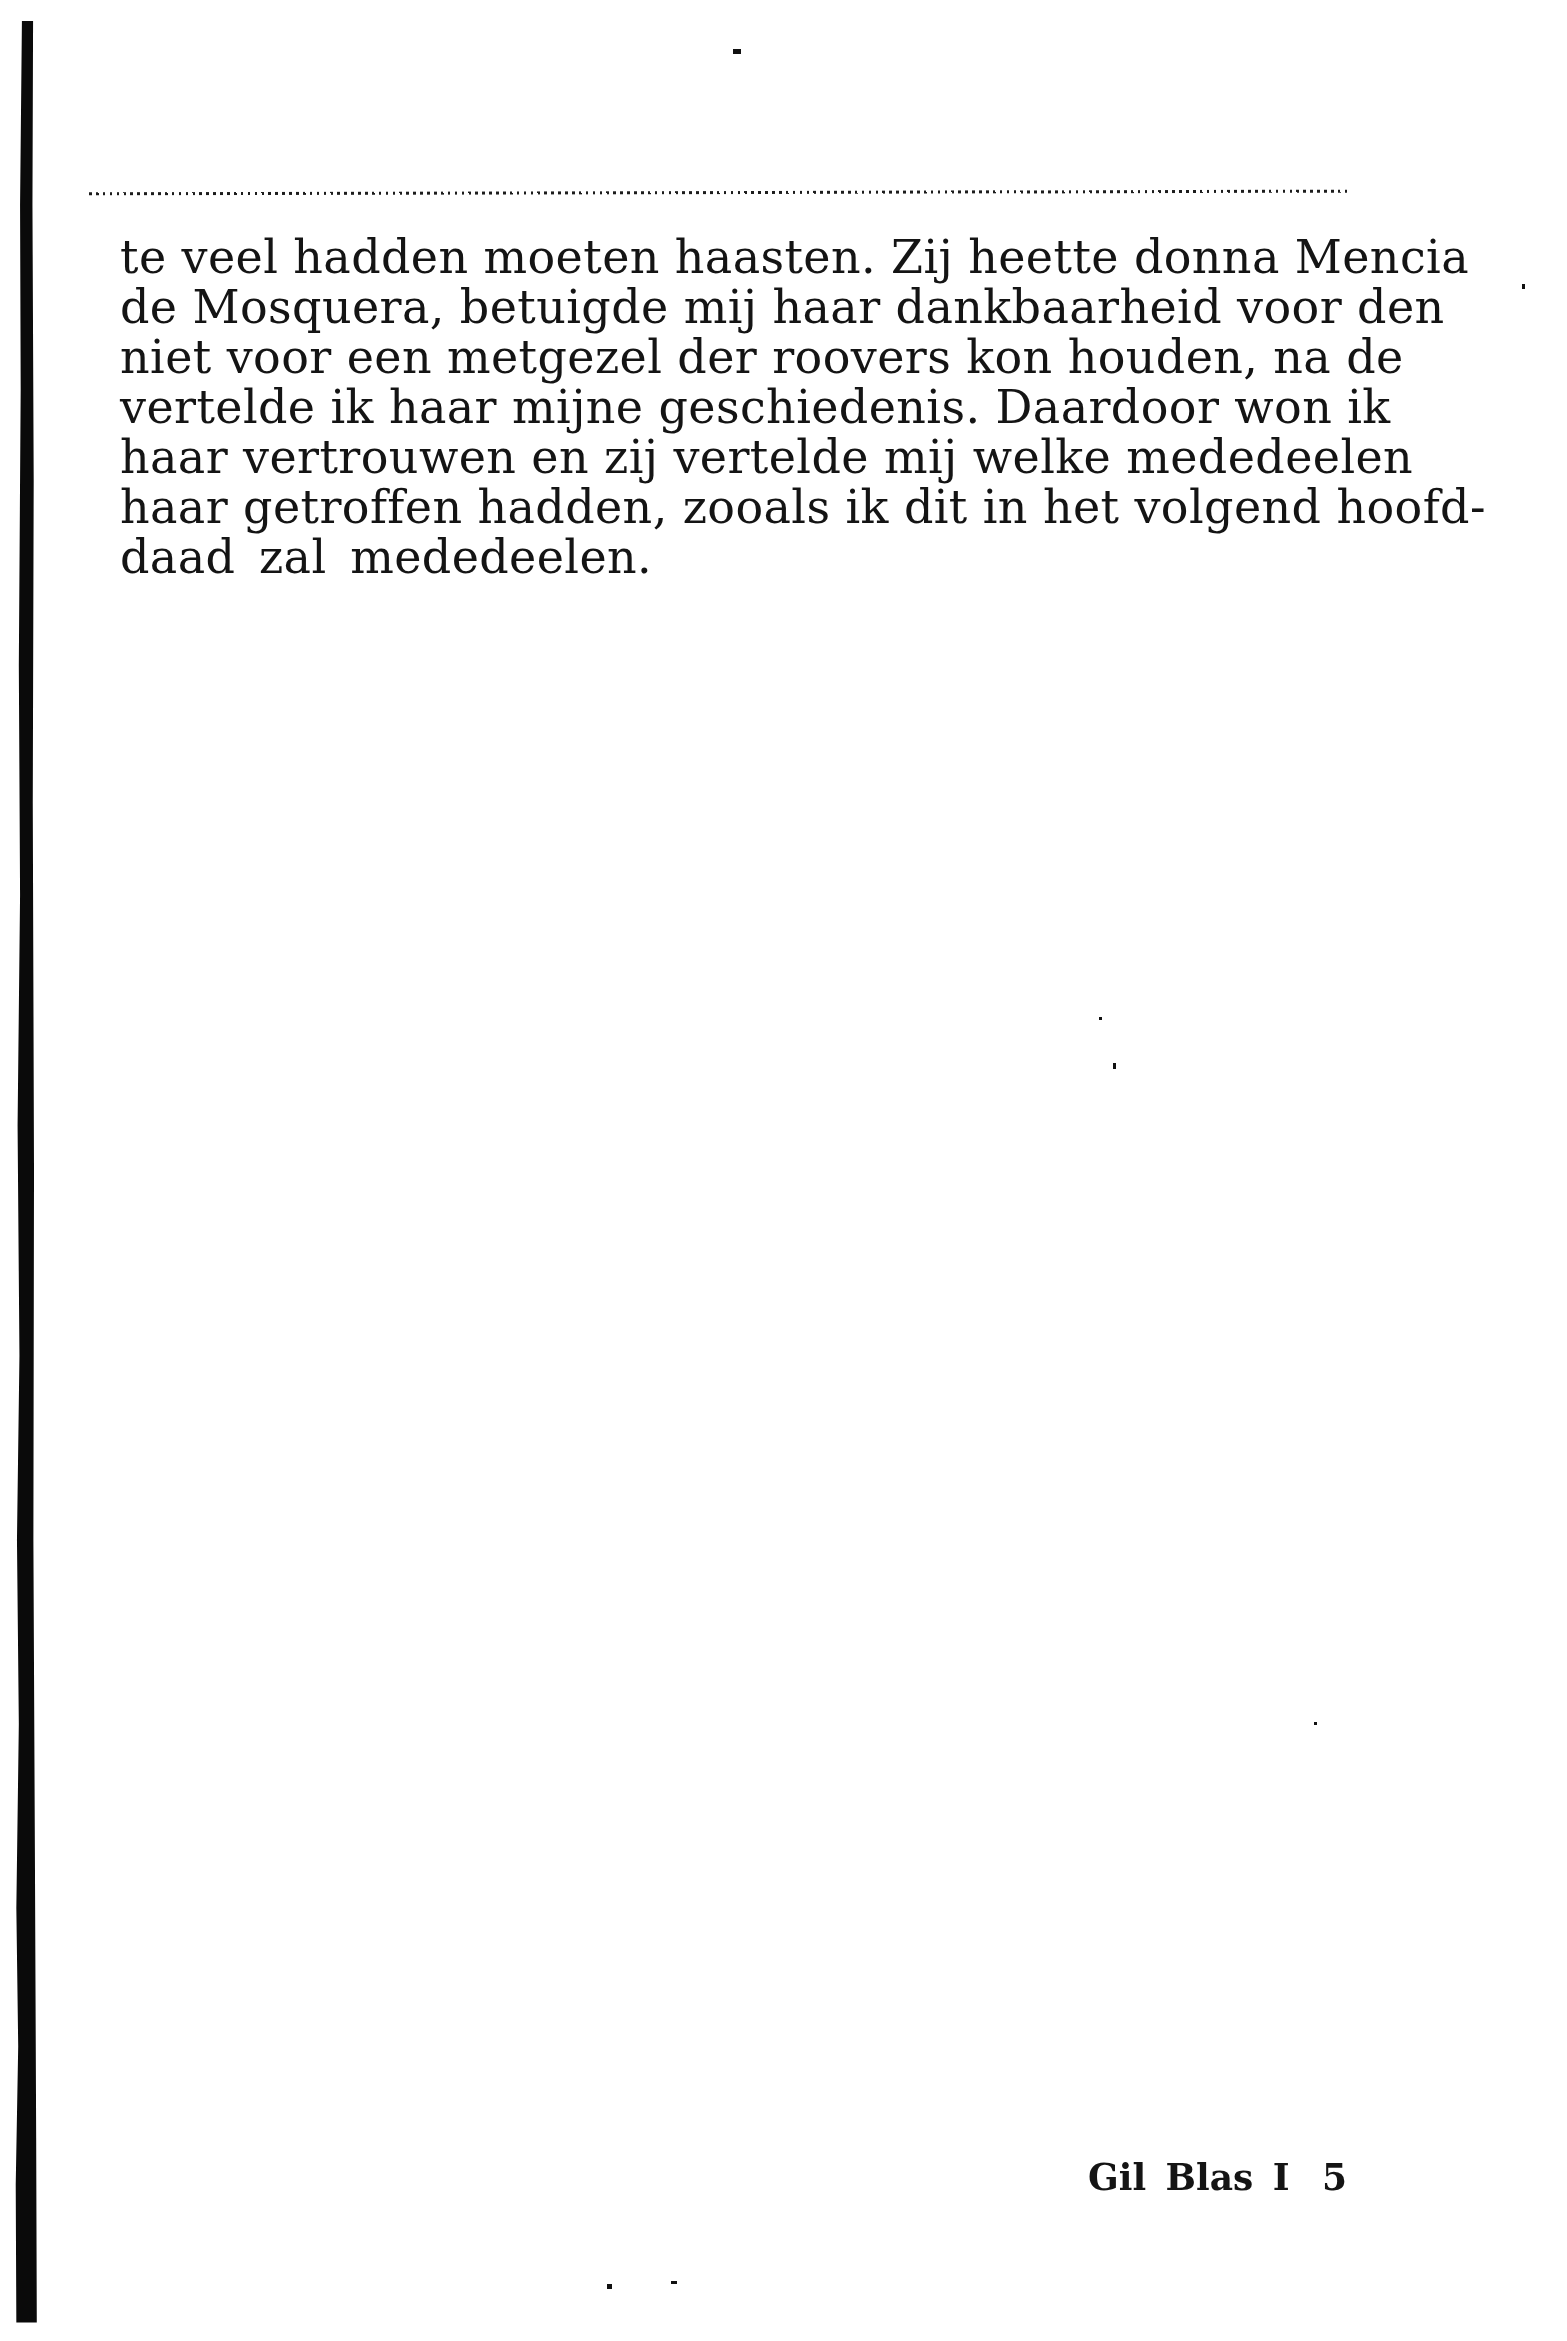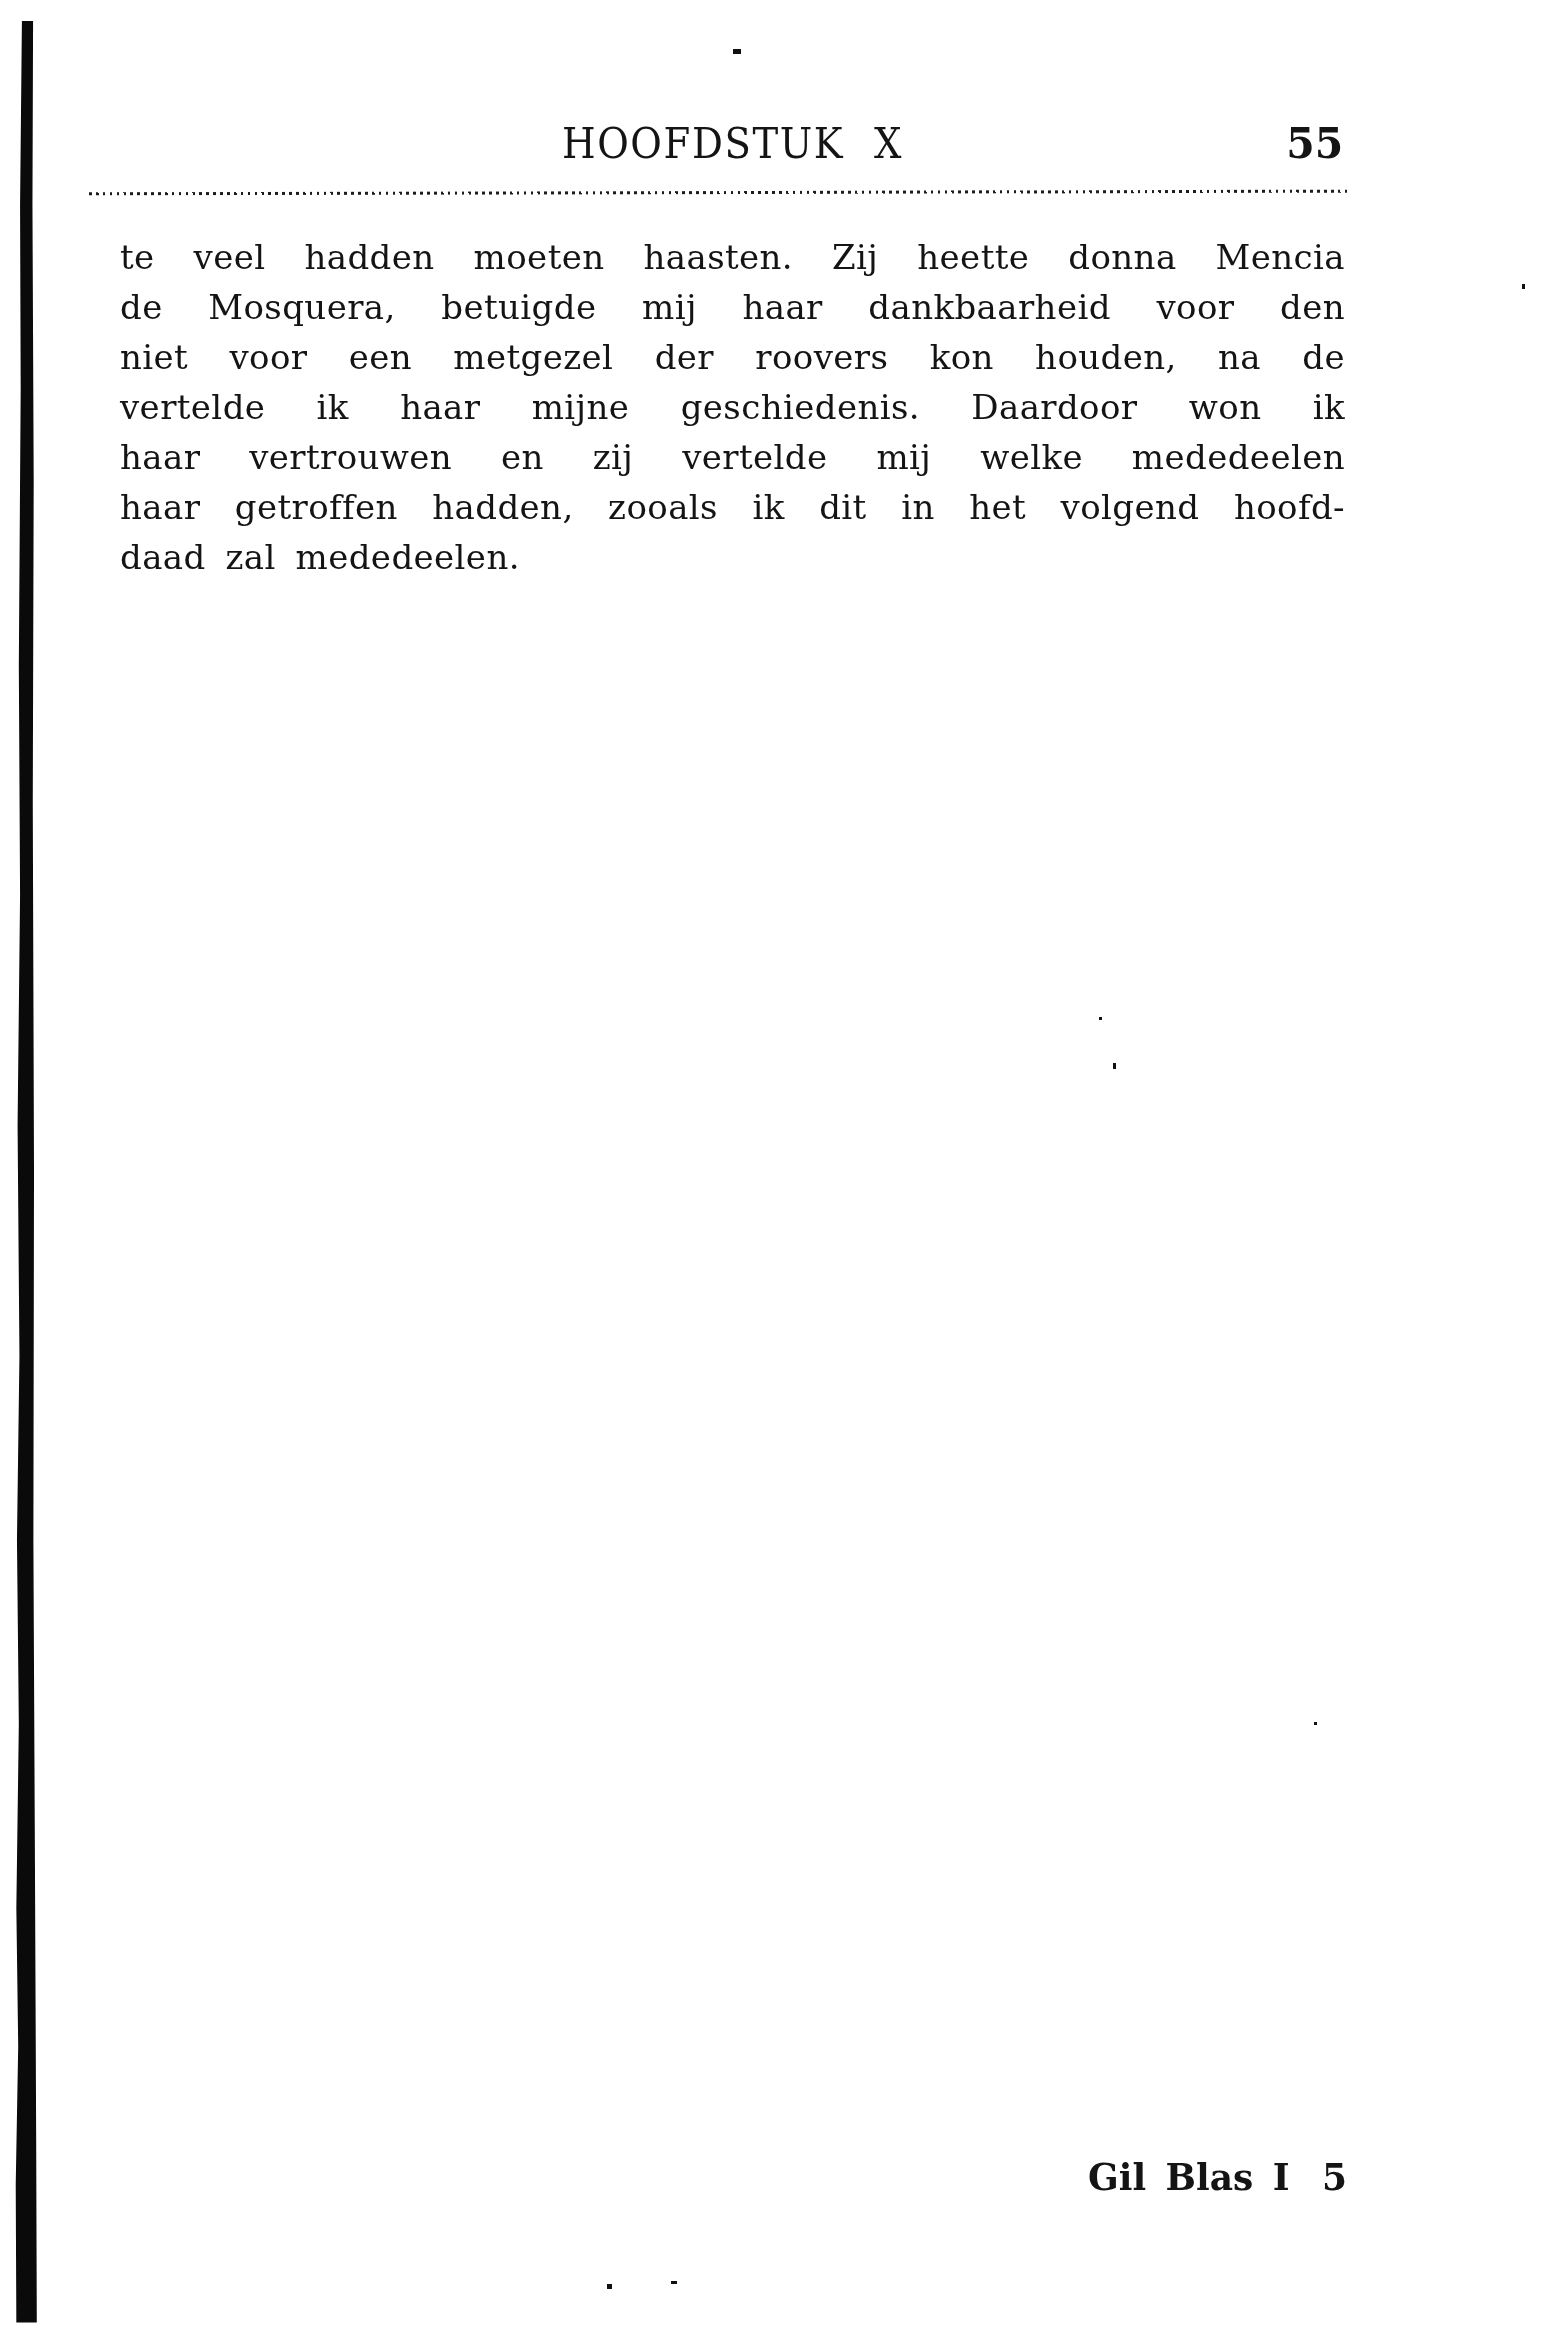--- a/index.html
+++ b/index.html
@@ -118,10 +118,6 @@
 
   <div class="binding-bar"></div>
 
-  <div class="header-row">
-    <div class="chapter-heading">HOOFDSTUK X</div>
-    <div class="page-number">55</div>
-  </div>
 
   <div class="dotted-rule"></div>
 

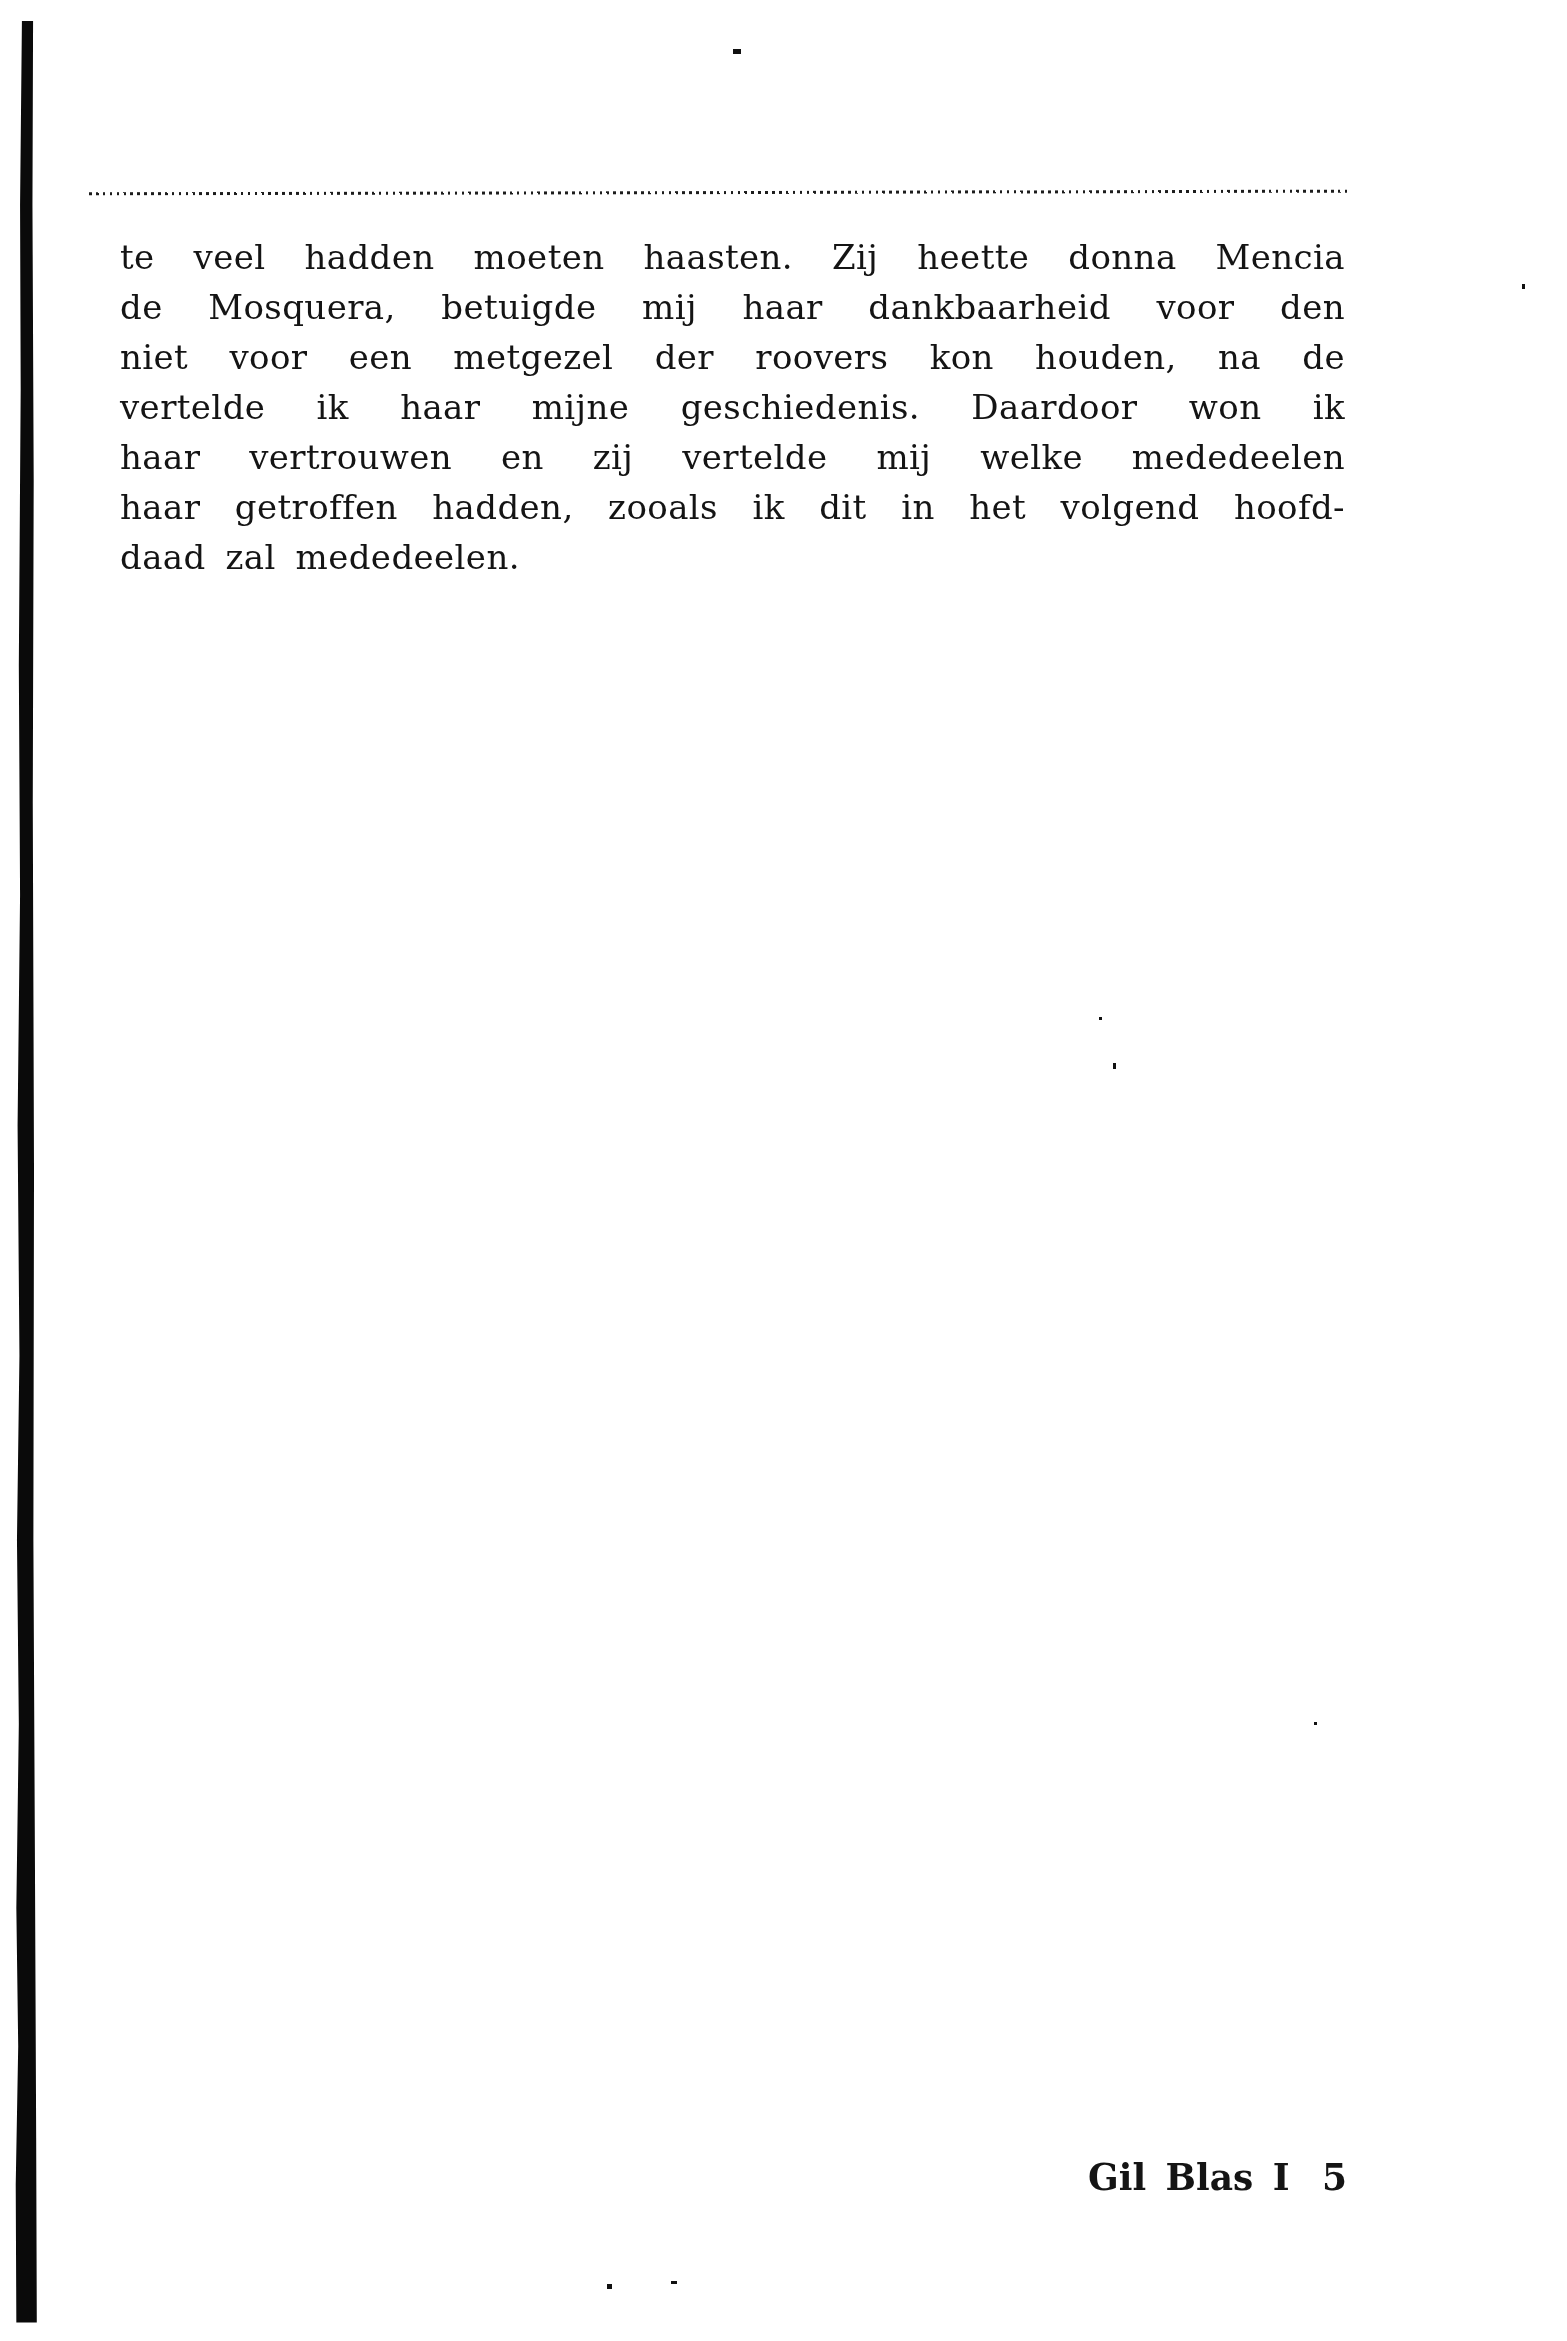--- a/index.html
+++ b/index.html
@@ -77,7 +77,7 @@
     left: 120px;
     top: 232px;
     width: 1225px;
-    font-size: 34px;
+    font-size: 46px;
     line-height: 50px;
   }
   .text-line {

